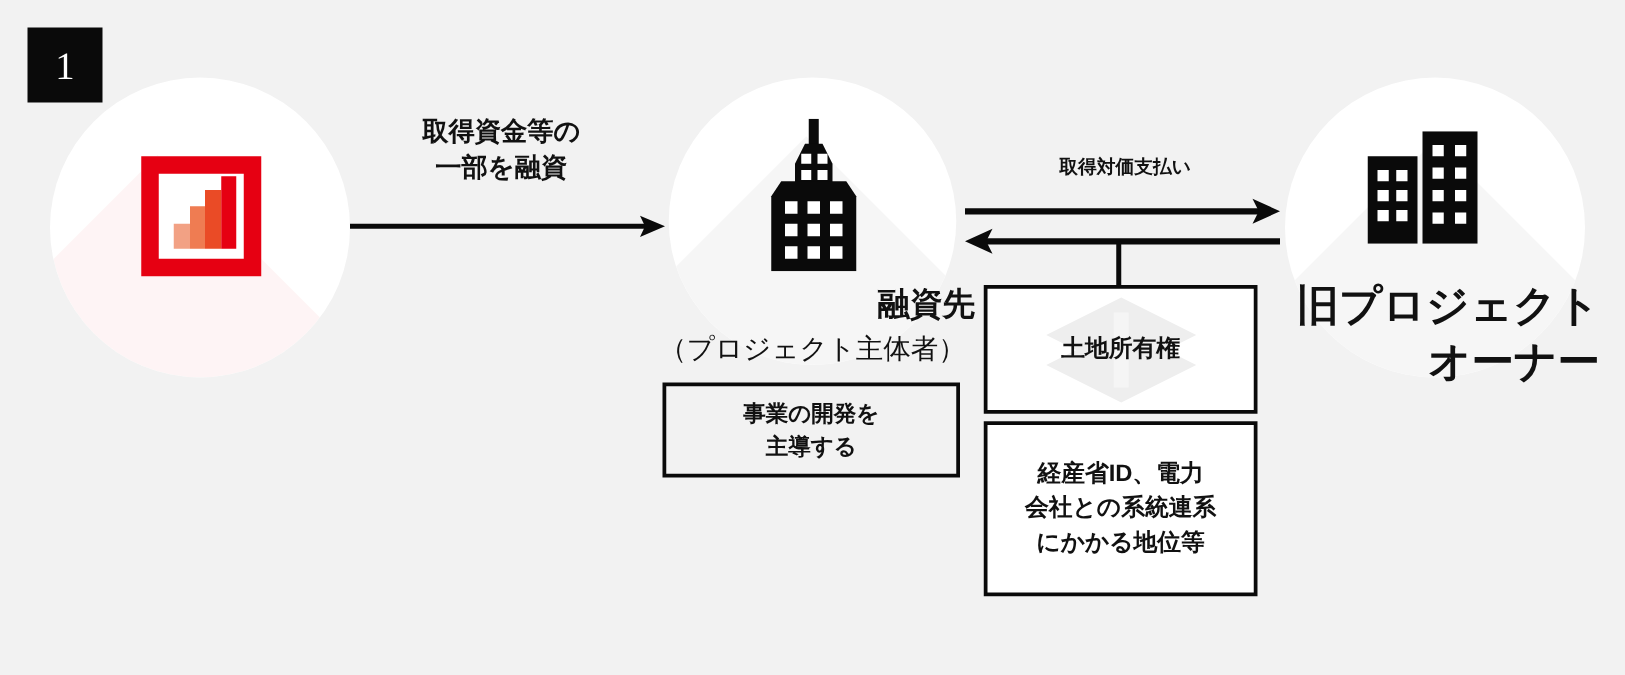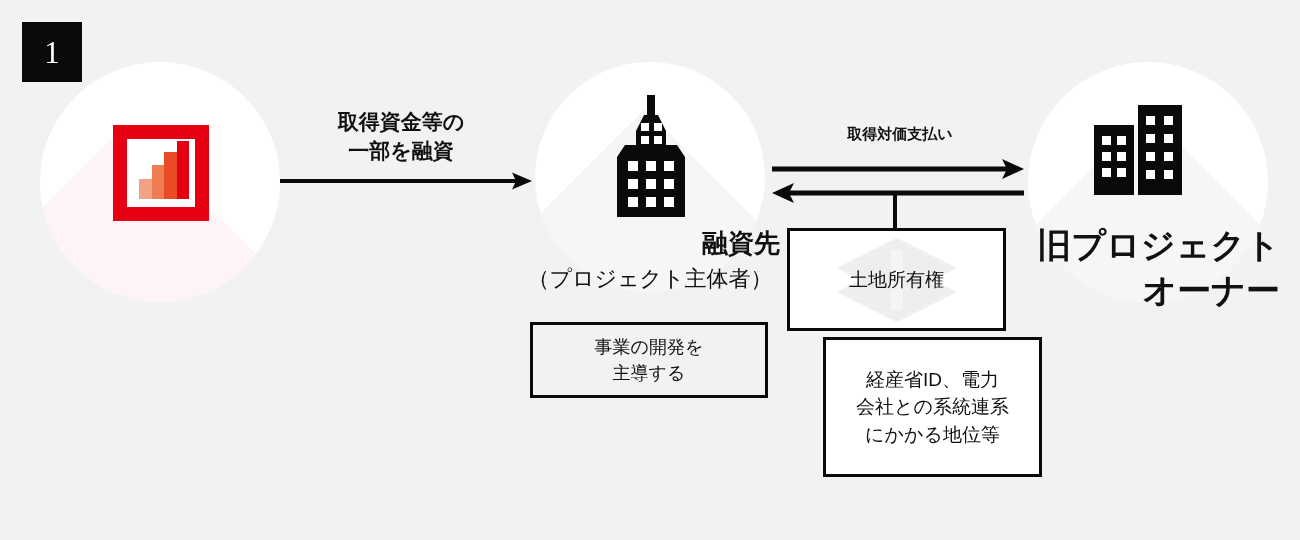--- a/index.html
+++ b/index.html
@@ -175,7 +175,7 @@
     </div>
   </div>
 
-  <div class="arrow-label" style="left:281px; top:108px; width:240px; font-size:21px;">取得資金等の
+  <div class="arrow-label" style="left:281px; top:92px; width:240px; font-size:21px;">取得資金等の
 一部を融資</div>
 
   <svg class="arrow-svg" style="left:280px; top:170px; width:252px; height:22px;" viewBox="0 0 252 22">

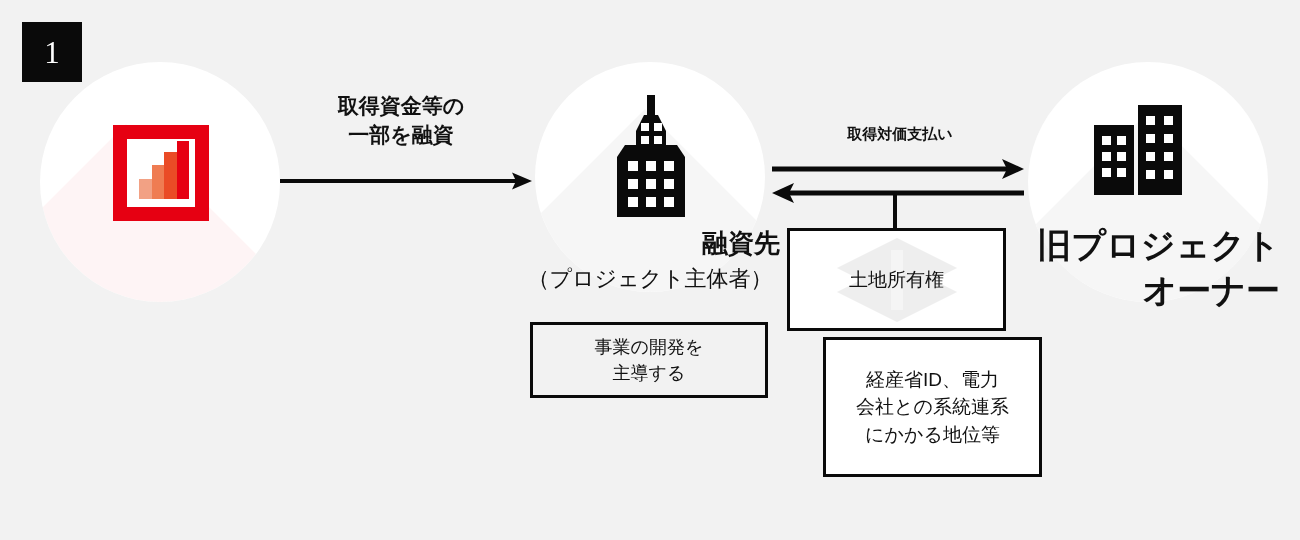--- a/index.html
+++ b/index.html
@@ -110,7 +110,7 @@
     align-items: center;
     justify-content: center;
     text-align: center;
-    font-weight: 400;
+    font-weight: 700;
     line-height: 1.45;
     color: #111111;
     white-space: pre-line;

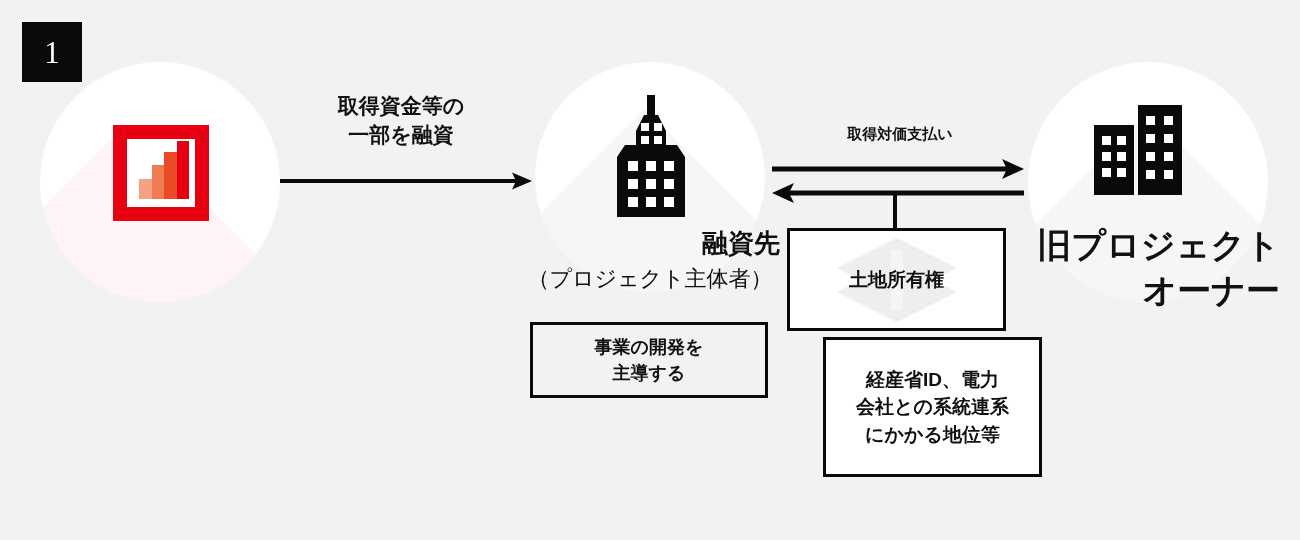--- a/index.html
+++ b/index.html
@@ -211,7 +211,7 @@
   <div class="node-title" style="left:520px; top:226px; width:260px; font-size:26px;">融資先</div>
   <div class="node-sub" style="left:510px; top:265px; width:280px; font-size:22px;">（プロジェクト主体者）</div>
 
-  <div class="note-box transparent" style="left:530px; top:322px; width:238px; height:76px; font-size:18px;">
+  <div class="note-box transparent" style="left:530px; top:306px; width:238px; height:76px; font-size:18px;">
     <span class="note-text">事業の開発を
 主導する</span>
   </div>

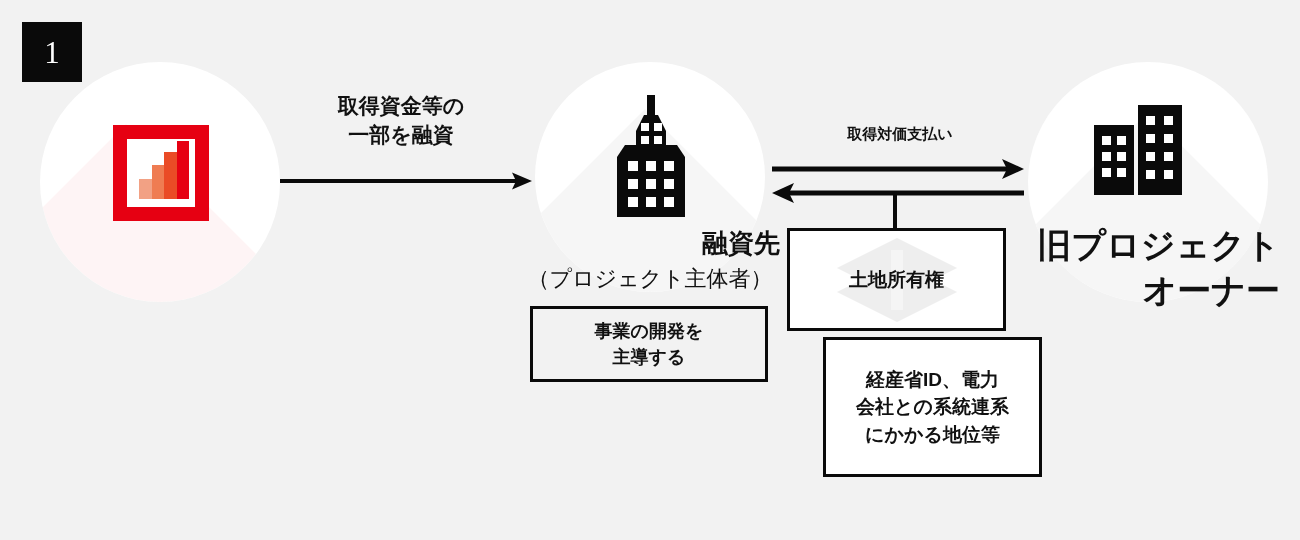--- a/index.html
+++ b/index.html
@@ -241,7 +241,7 @@
     <span class="note-text">土地所有権</span>
   </div>
 
-  <div class="note-box filled" style="left:787px; top:337px; width:219px; height:140px; font-size:19px;margin-left:36px;">
+  <div class="note-box filled" style="left:787px; top:337px; width:219px; height:140px; font-size:19px;">
     <span class="note-text">経産省ID、電力
 会社との系統連系
 にかかる地位等</span>

